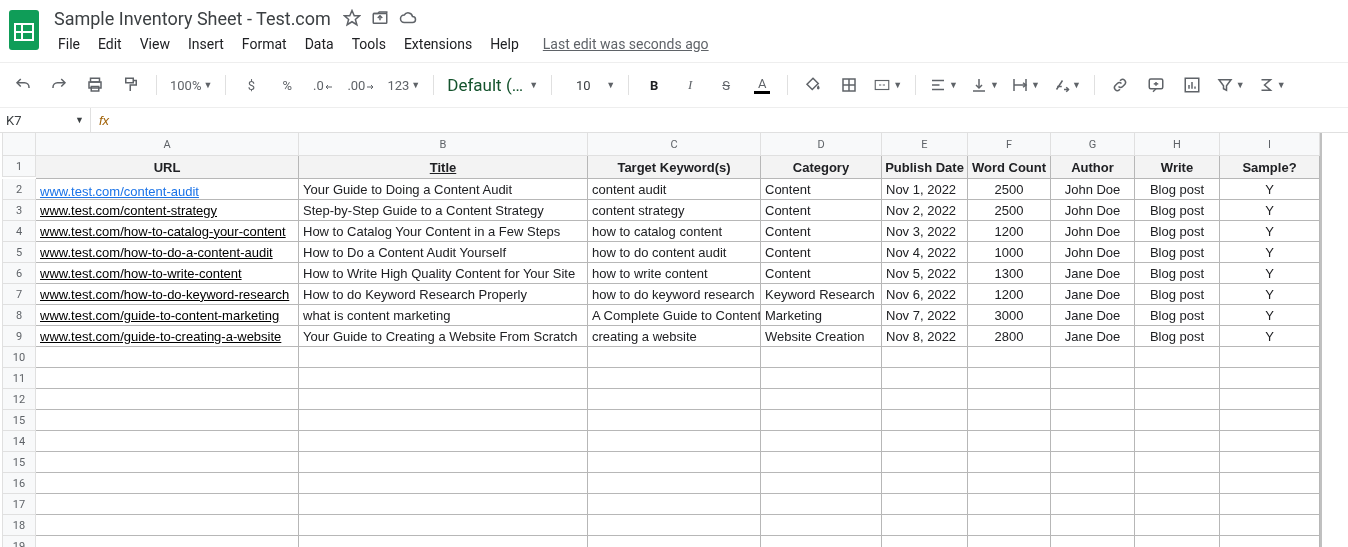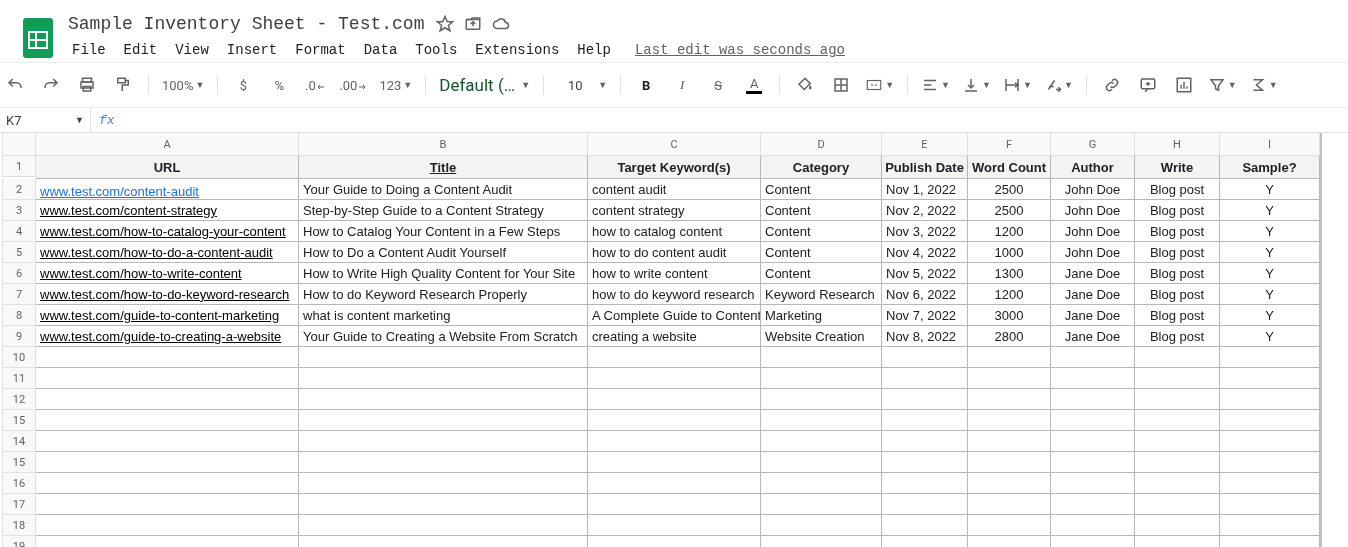--- a/index.html
+++ b/index.html
@@ -14,10 +14,9 @@
   
   .titlebar {
     display: flex;
-    align-items: flex-end;
-    padding: 6px 8px 0 20px;
+    align-items: flex-start;
+    padding: 6px 8px 0 6px;
     height: 56px;
-    font-family: Liberation Mono, monospace;
   }
   .doc-icon {
     width: 36px; height: 48px;

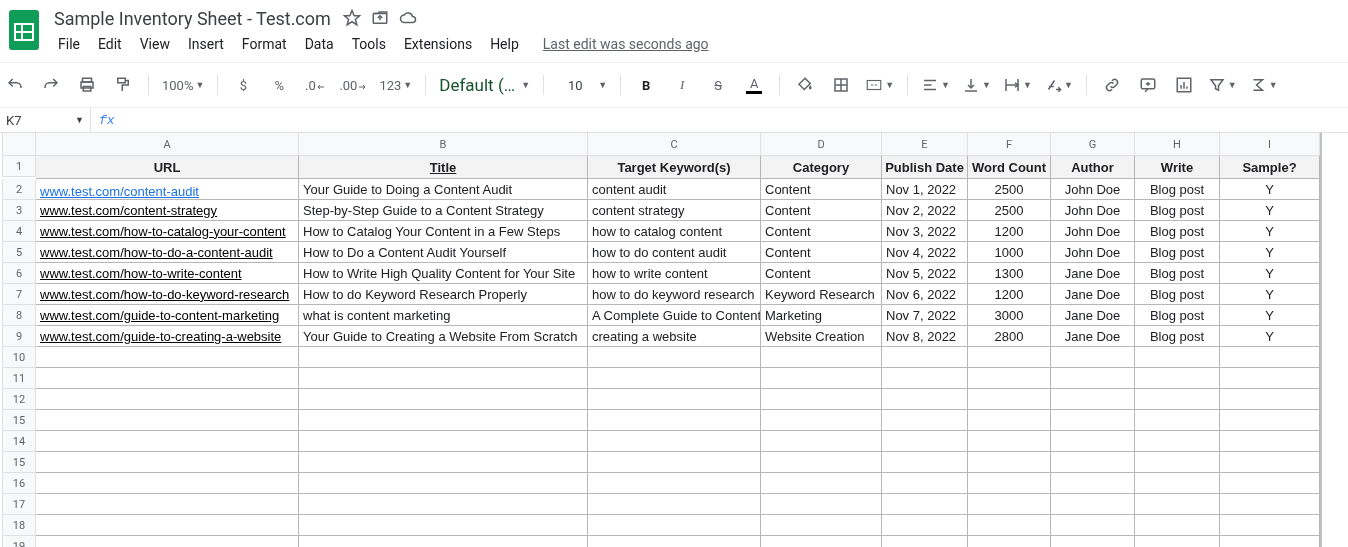--- a/index.html
+++ b/index.html
@@ -48,7 +48,7 @@
   .toolbar-wrapper {
     border-top: 1px solid #eee;
     border-bottom: 1px solid #eee;
-    padding: 4px 0;
+    padding: 4px 8px;
     display:flex; align-items:center; gap: 6px;
     height: 36px;
     color:#5f6368;

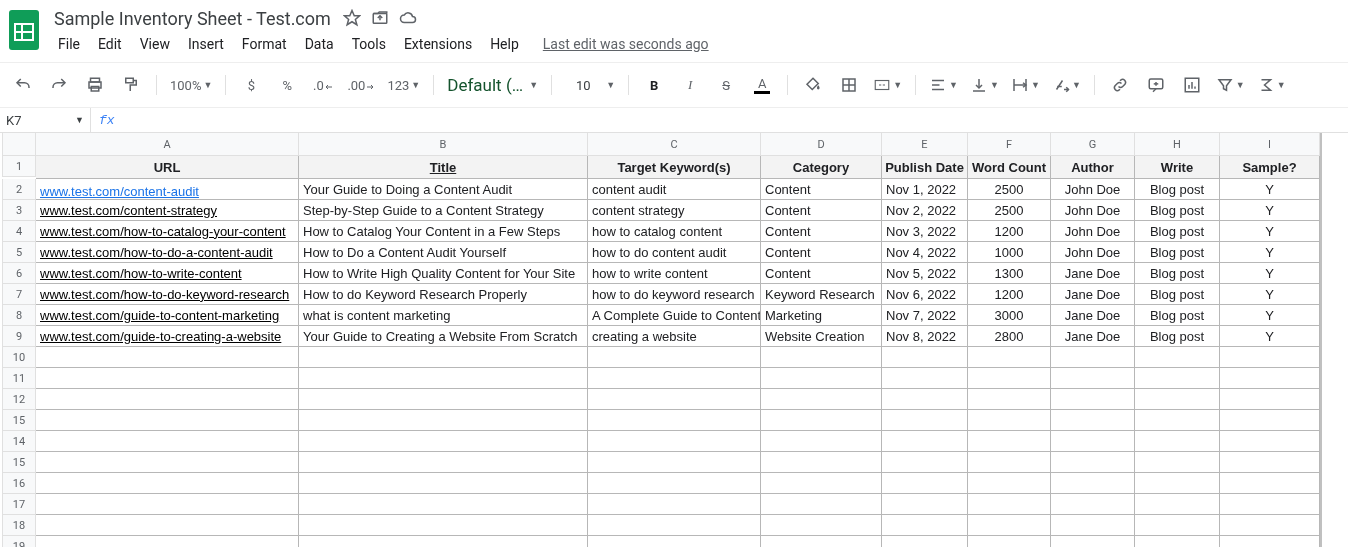--- a/index.html
+++ b/index.html
@@ -99,8 +99,8 @@
   .fx-lbl {
     font-style: italic;
     padding: 0 8px;
-    color:#3b82f6;
-    font-family: Liberation Mono, monospace;
+    color:#a16207;
+    font-family: Liberation Sans, sans-serif;
   }
   .fx-input {
     flex: 1; border:none; outline:none; font-size:13px; height: 22px;

